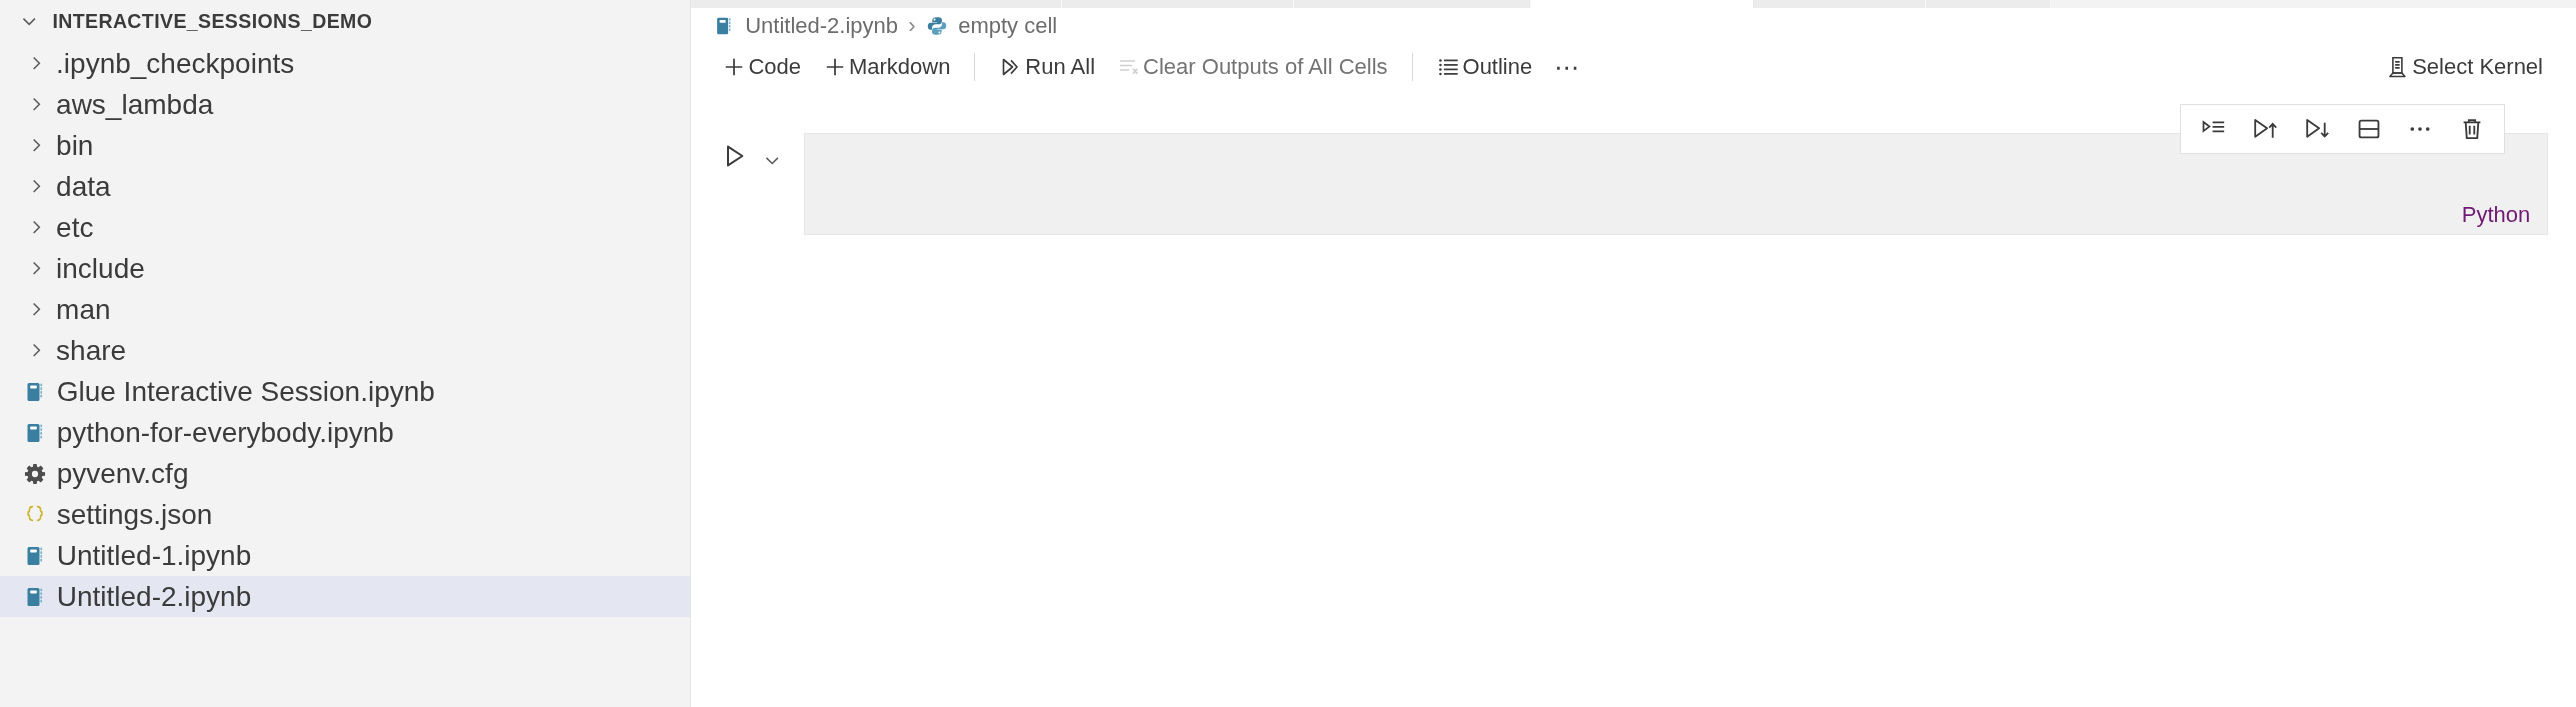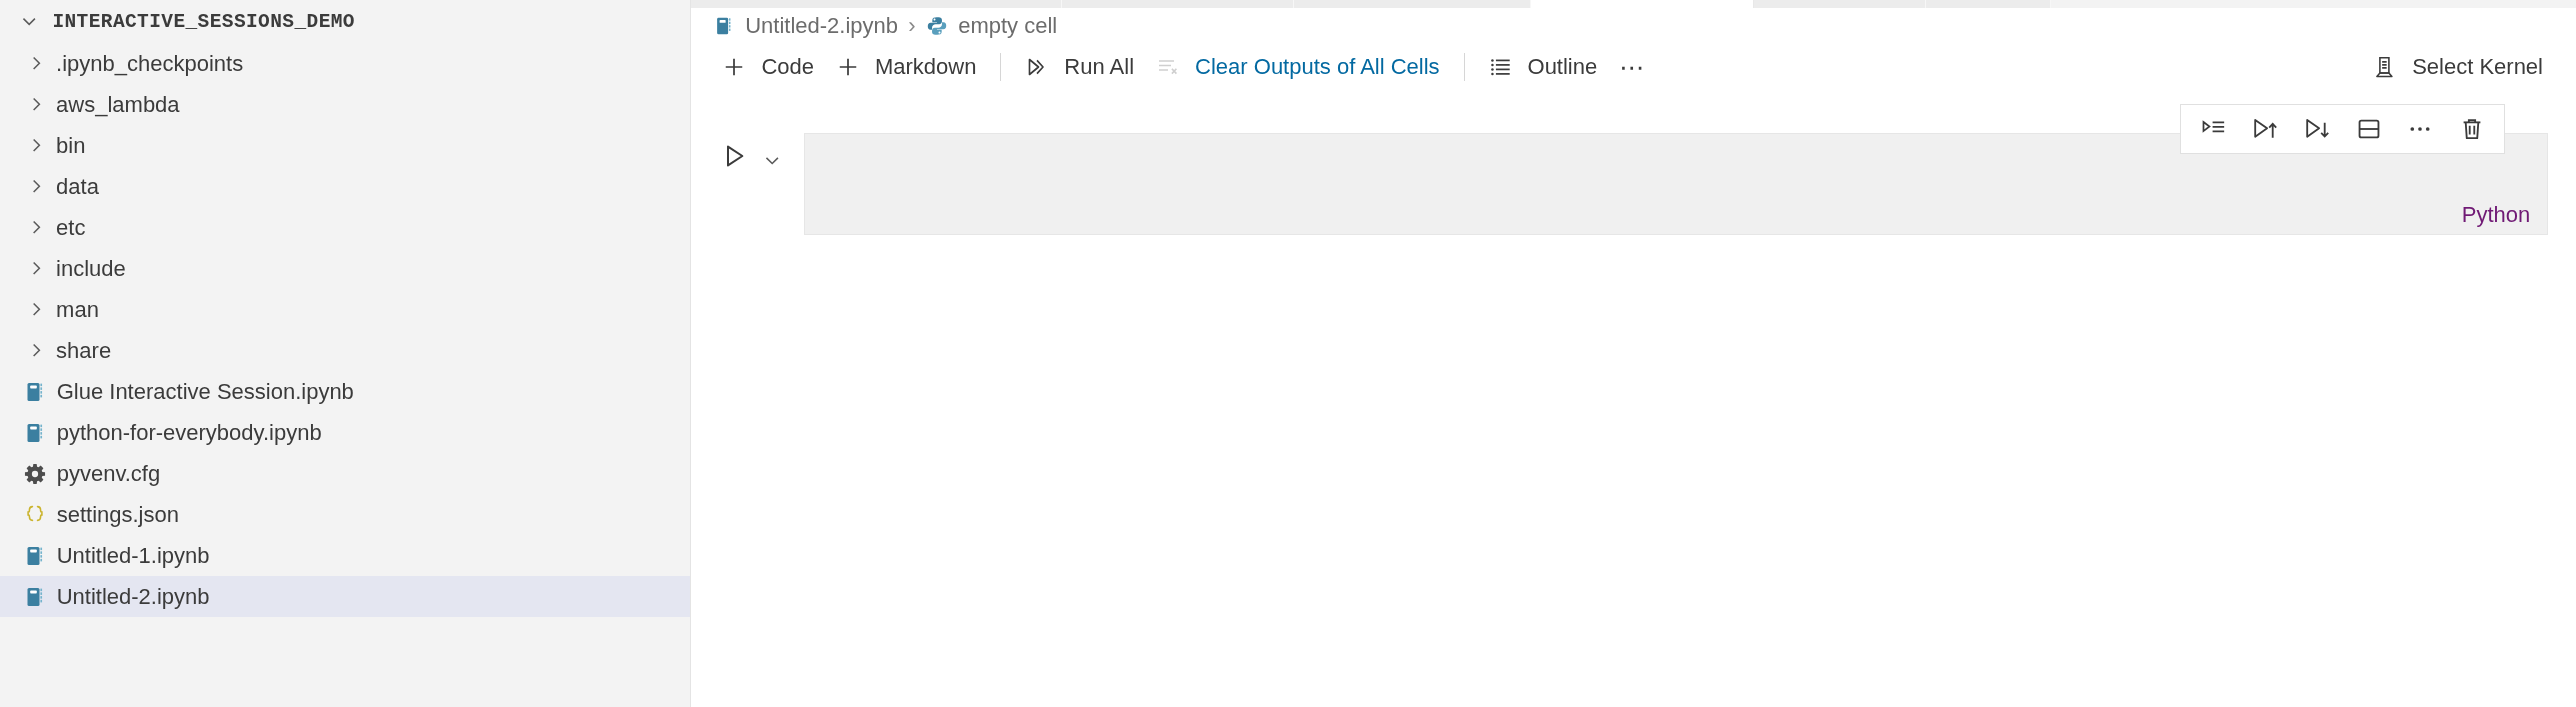--- a/index.html
+++ b/index.html
@@ -36,7 +36,6 @@
     font-weight: bold;
     letter-spacing: 0.4px;
     color: #3b3b3b;
-    font-family: Liberation Mono, monospace;
   }
 
   .tree-row {

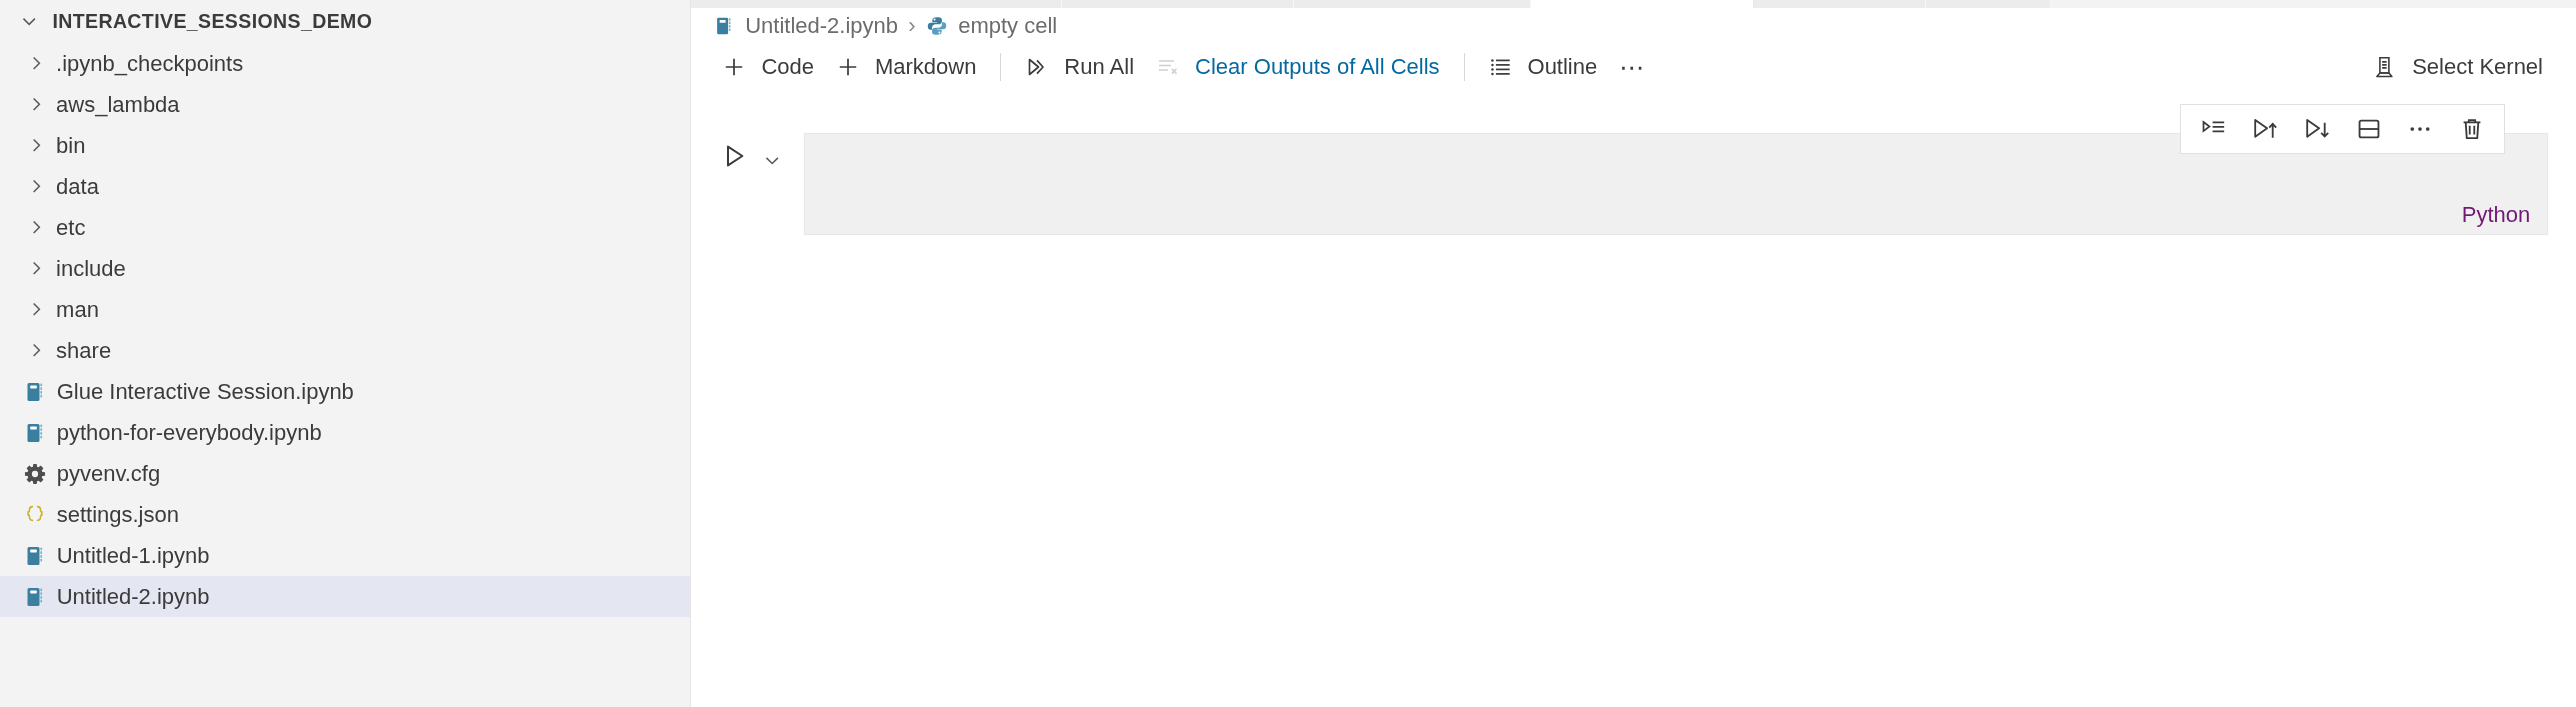--- a/index.html
+++ b/index.html
@@ -42,7 +42,7 @@
     height: 41px;
     display: flex;
     align-items: center;
-    font-size: 22px;
+    font-size: 28px;
     color: #3b3b3b;
     padding-left: 13px;
     white-space: nowrap;

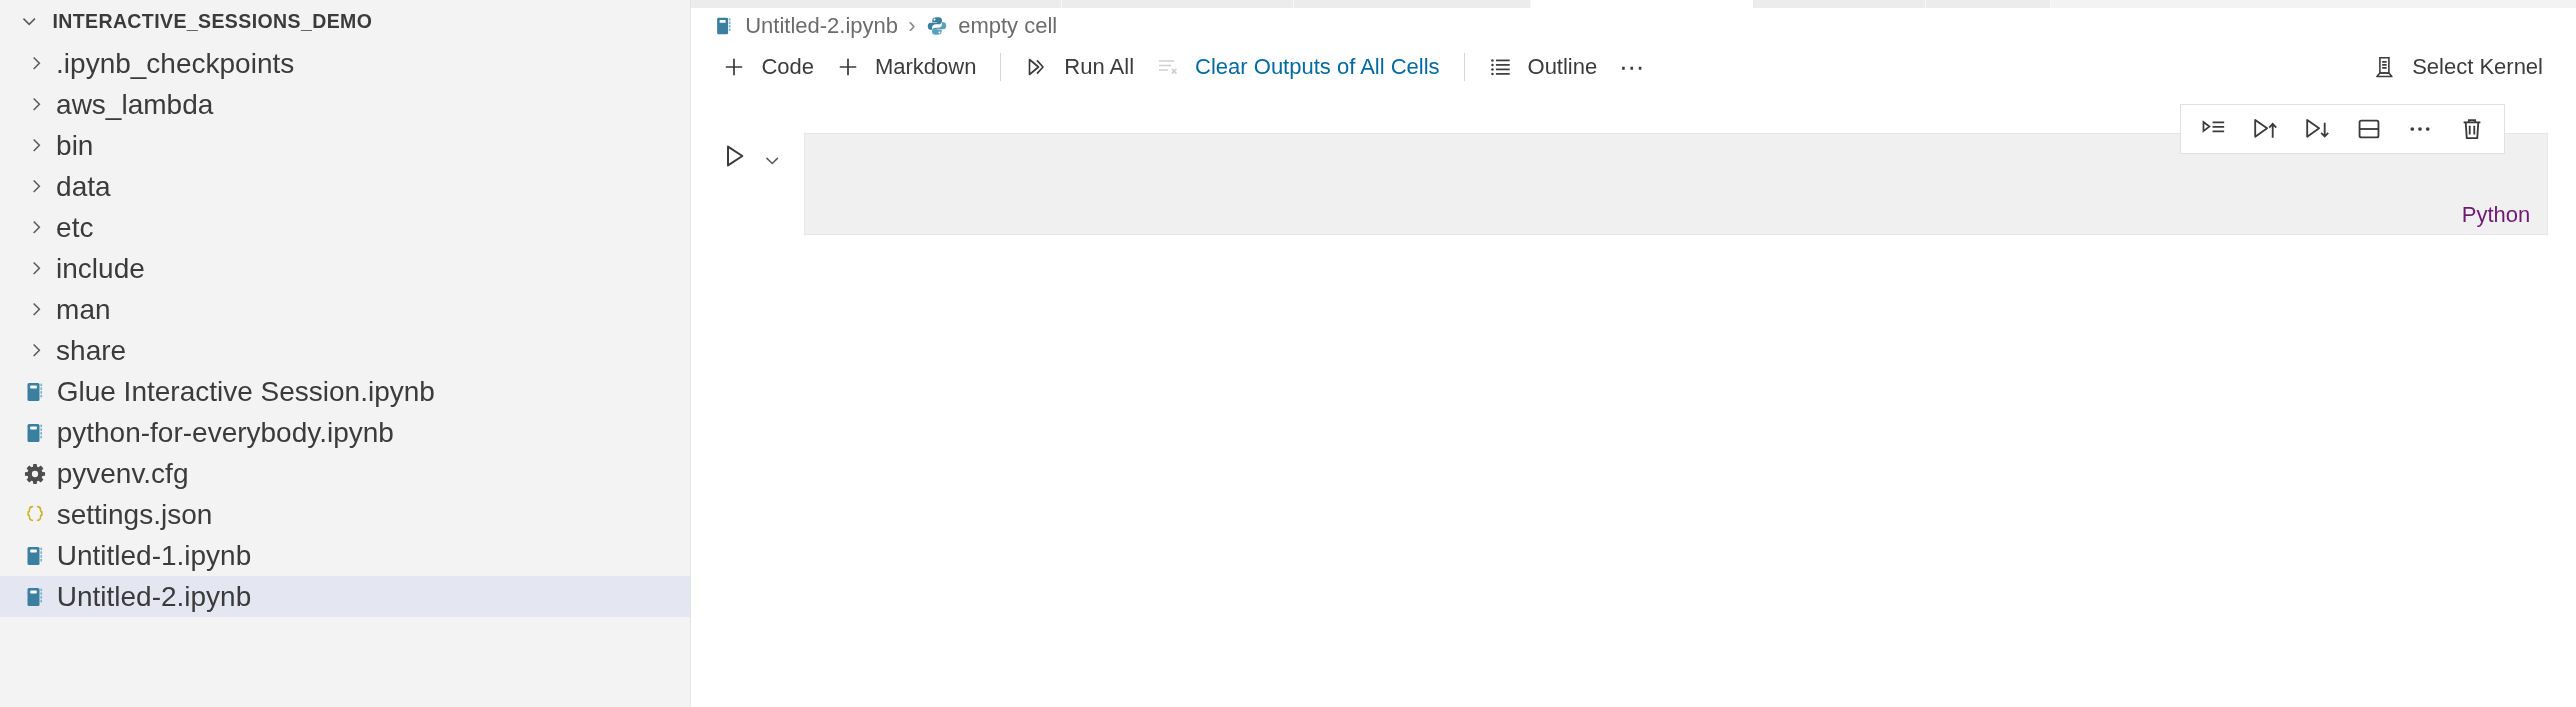--- a/index.html
+++ b/index.html
@@ -105,7 +105,7 @@
     color: #3b3b3b;
   }
   .tb-btn {
-    display: flex; align-items: center; gap: 15px;
+    display: flex; align-items: center; gap: 2px;
     height: 41px; padding: 0 11px;
     cursor: pointer; white-space: nowrap;
   }

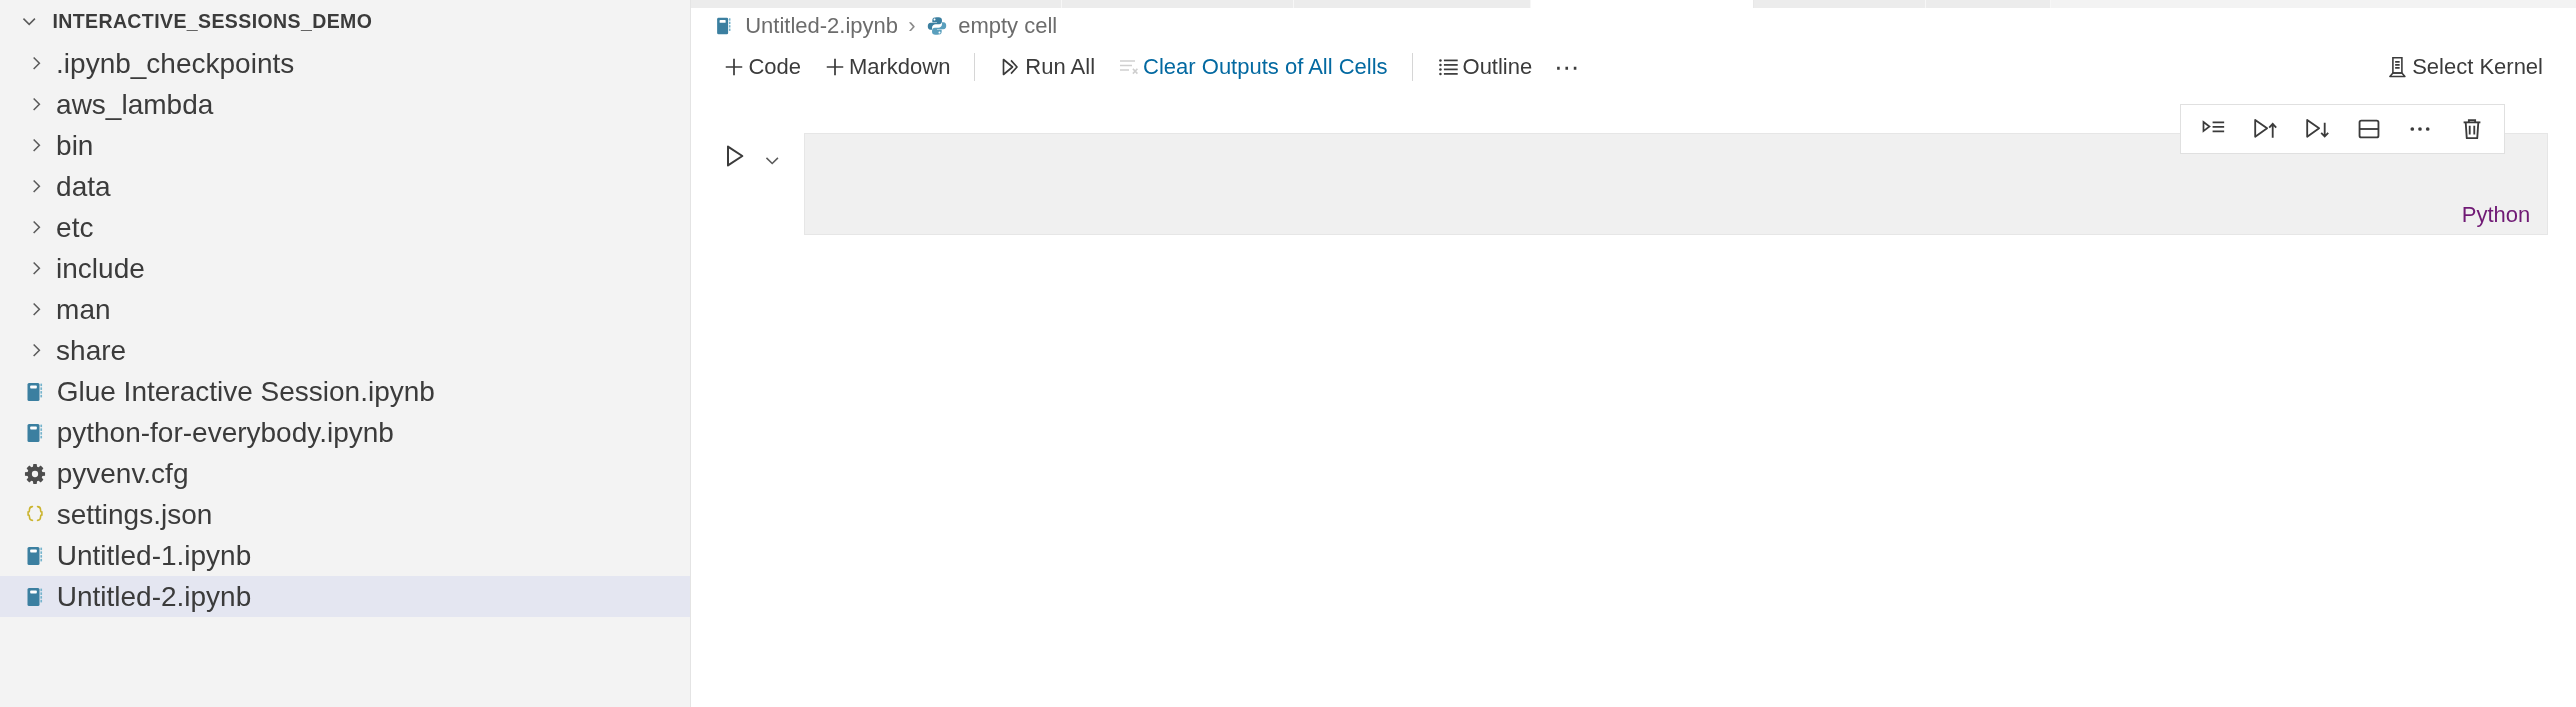--- a/index.html
+++ b/index.html
@@ -109,7 +109,7 @@
     height: 41px; padding: 0 11px;
     cursor: pointer; white-space: nowrap;
   }
-  .tb-btn.disabled { color: #0369a1; cursor: default; justify-content: center; }
+  .tb-btn.disabled { color: #737373; cursor: default; justify-content: center; }
   .tb-sep {
     width: 0.9px; height: 28px; background: #d6d6d6;
     margin: 0 13px;

